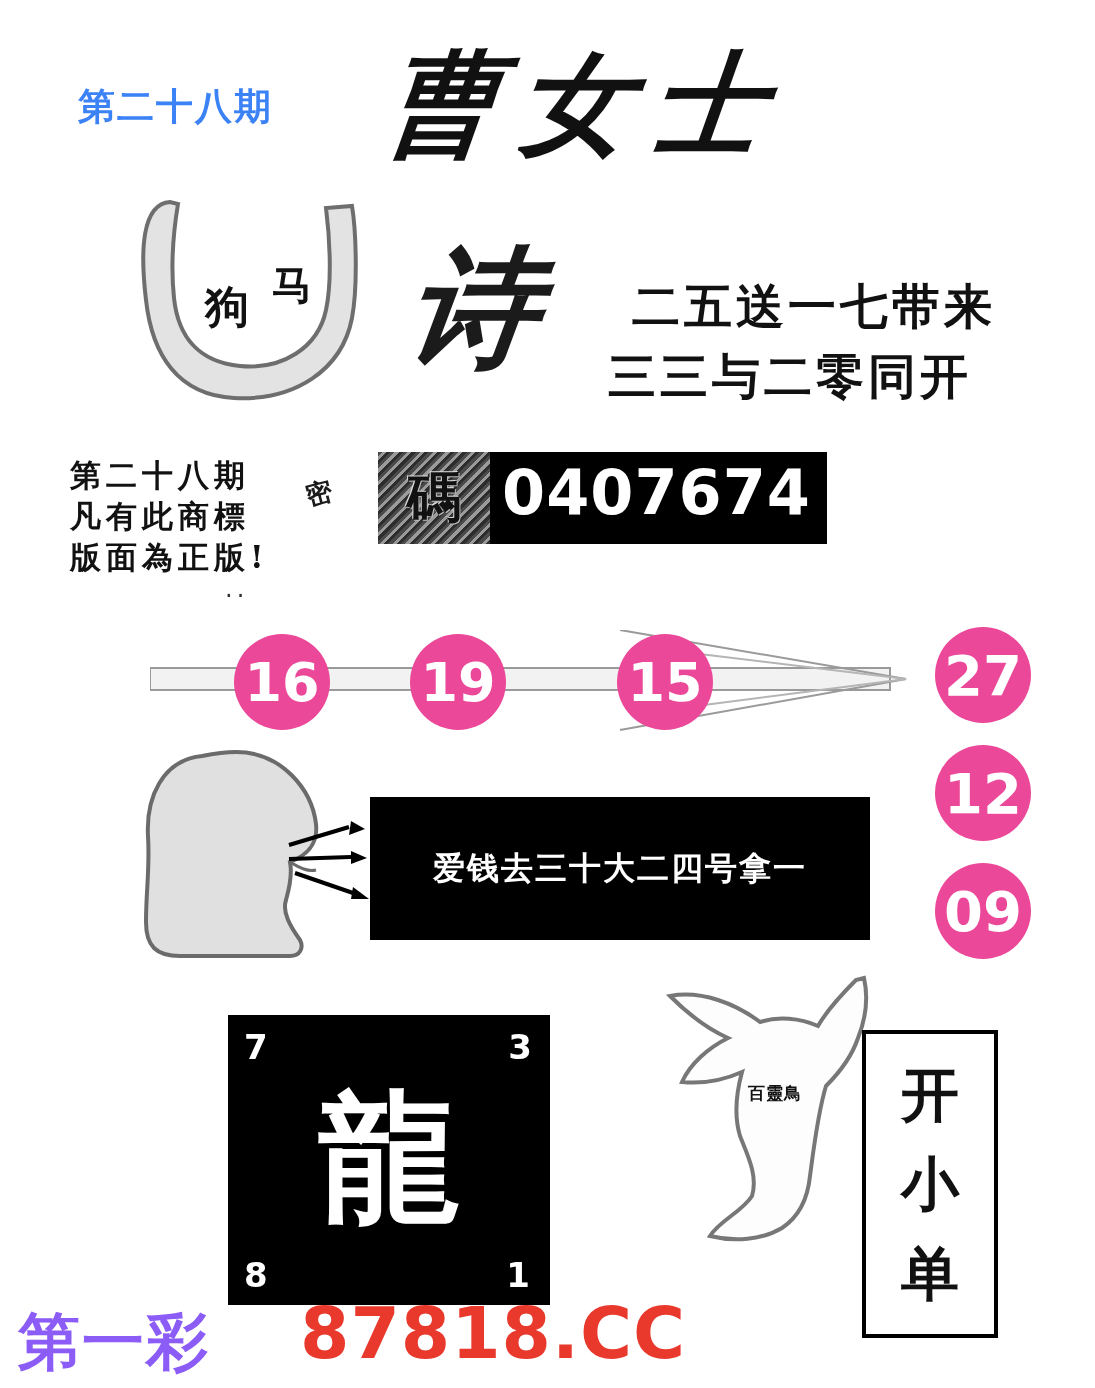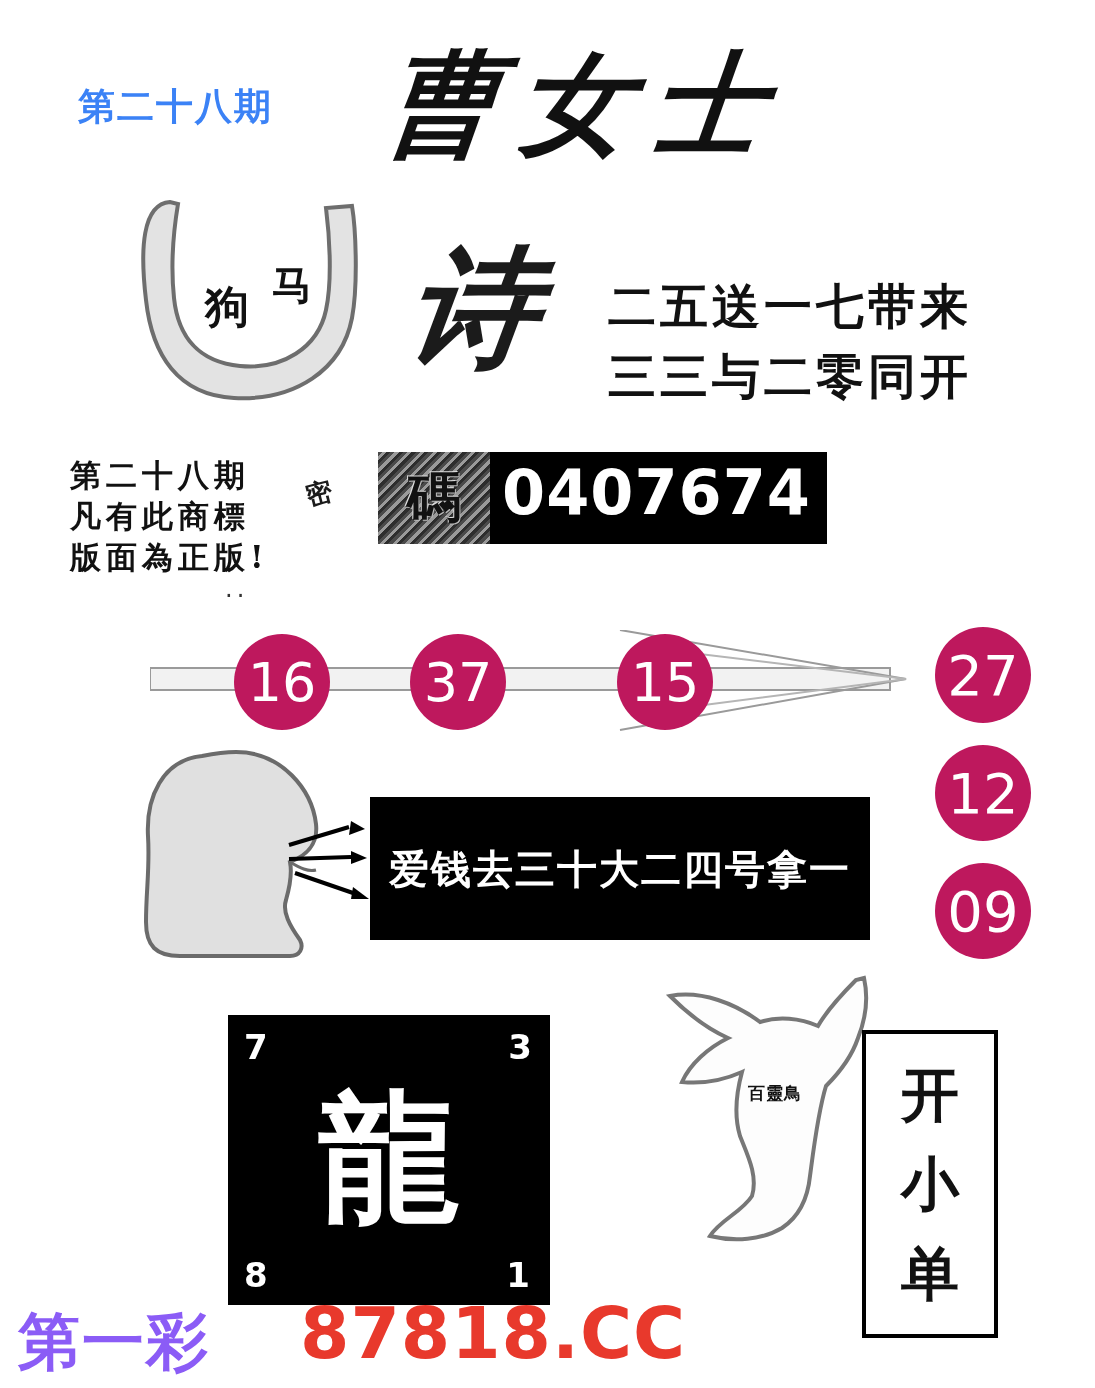--- a/index.html
+++ b/index.html
@@ -74,7 +74,7 @@
     letter-spacing: 4px;
     white-space: nowrap;
   }
-  #poem-line-1 { top: 275px; }
+  #poem-line-1 { top: 275px; margin-left: 24px; }
   #poem-line-2 { top: 345px; }
 
   

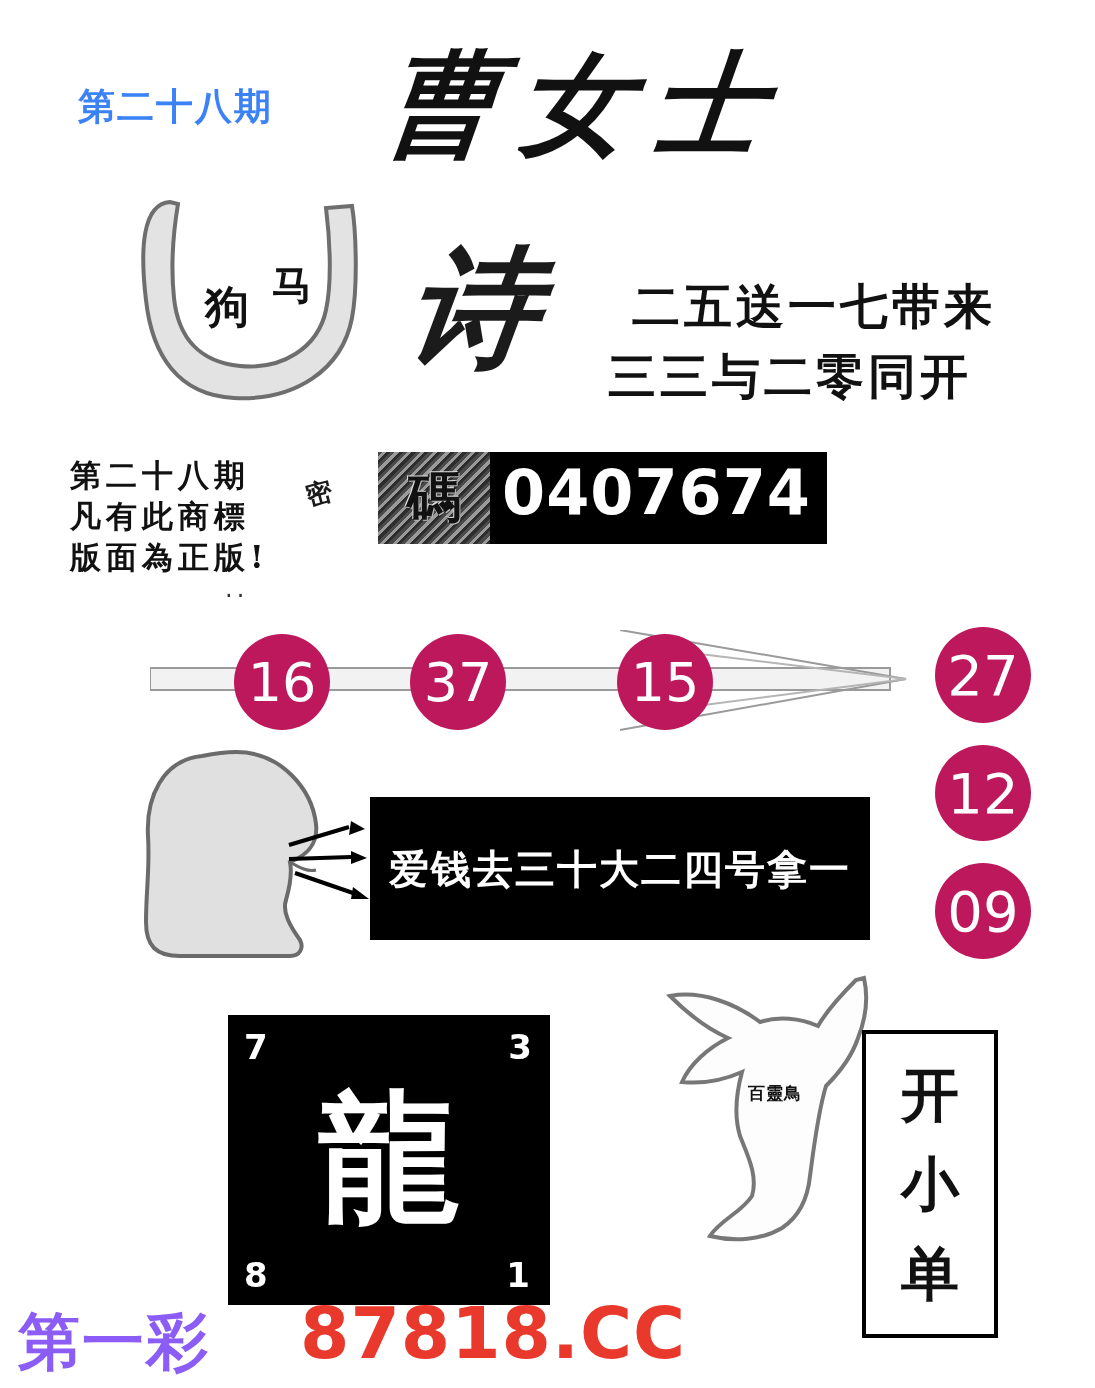--- a/index.html
+++ b/index.html
@@ -147,13 +147,13 @@
   }
   .ball {
     border-radius: 50%;
-    background: #be185d;
+    background: #ec4899;
     color: #fff;
     display: flex;
     align-items: center;
     justify-content: center;
     font-family: "DejaVu Sans", sans-serif;
-    font-weight: 400;
+    font-weight: 700;
   }
   .ball-row {
     width: 96px; height: 96px;

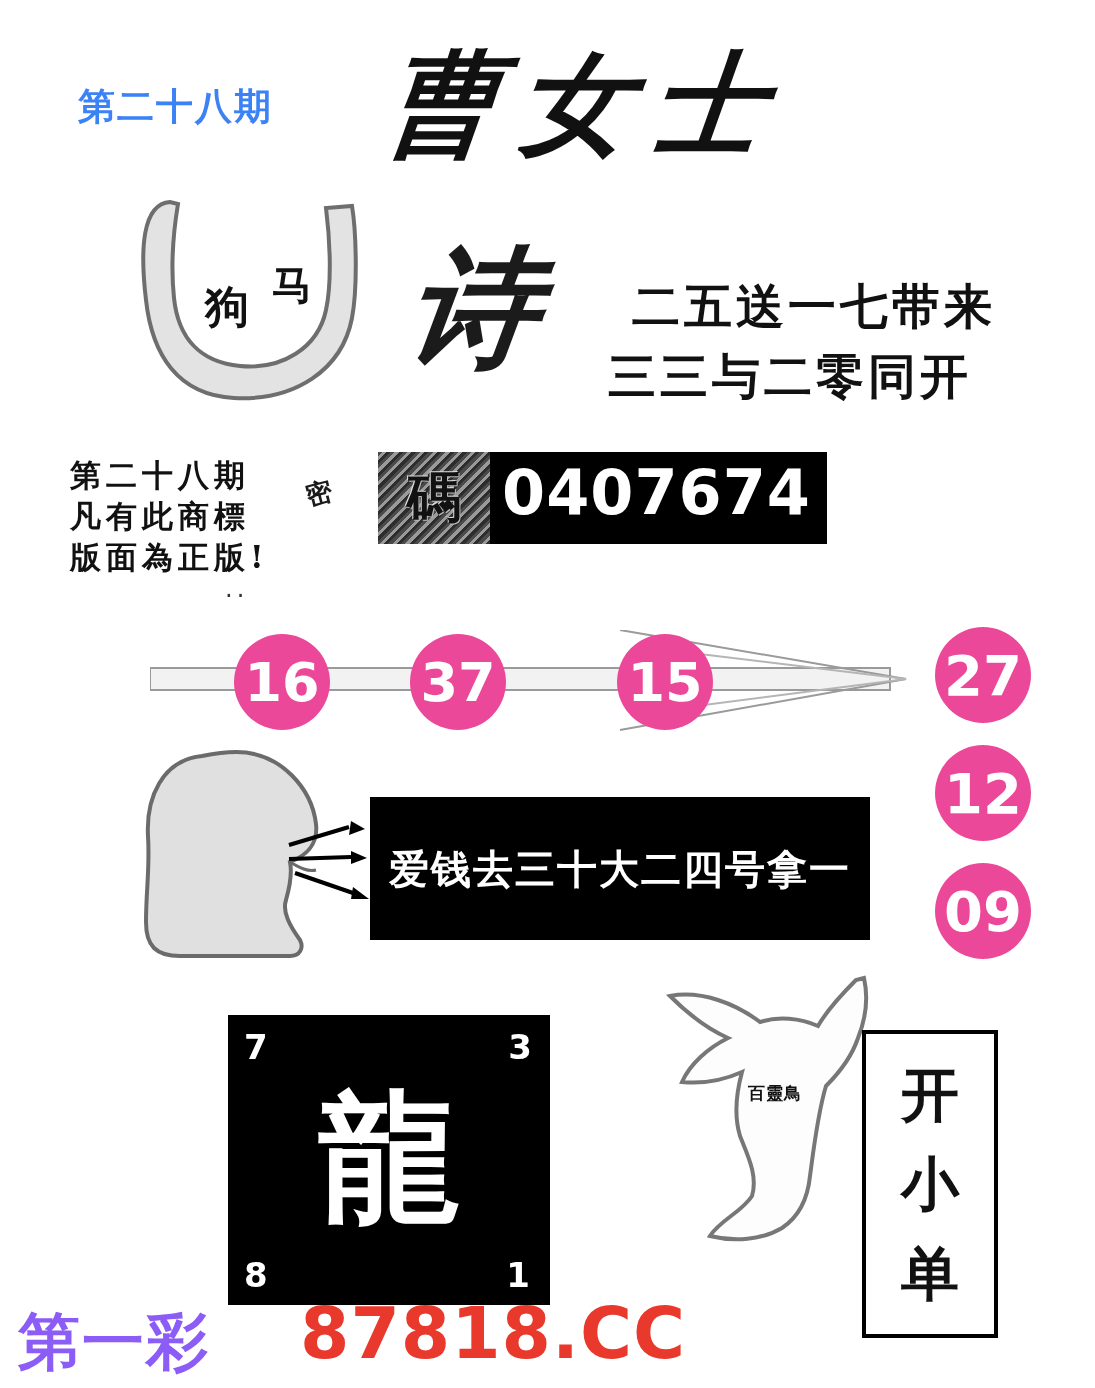--- a/index.html
+++ b/index.html
@@ -318,7 +318,7 @@
   </svg>
 </div>
 <div class="abs ball ball-row" id="ball-16">16</div>
-<div class="abs ball ball-row" id="ball-43">37</div>
+<div class="abs ball ball-row" id="ball-43">19</div>
 <div class="abs ball ball-row" id="ball-15">15</div>
 
 <div class="abs ball ball-right" id="ball-27">27</div>

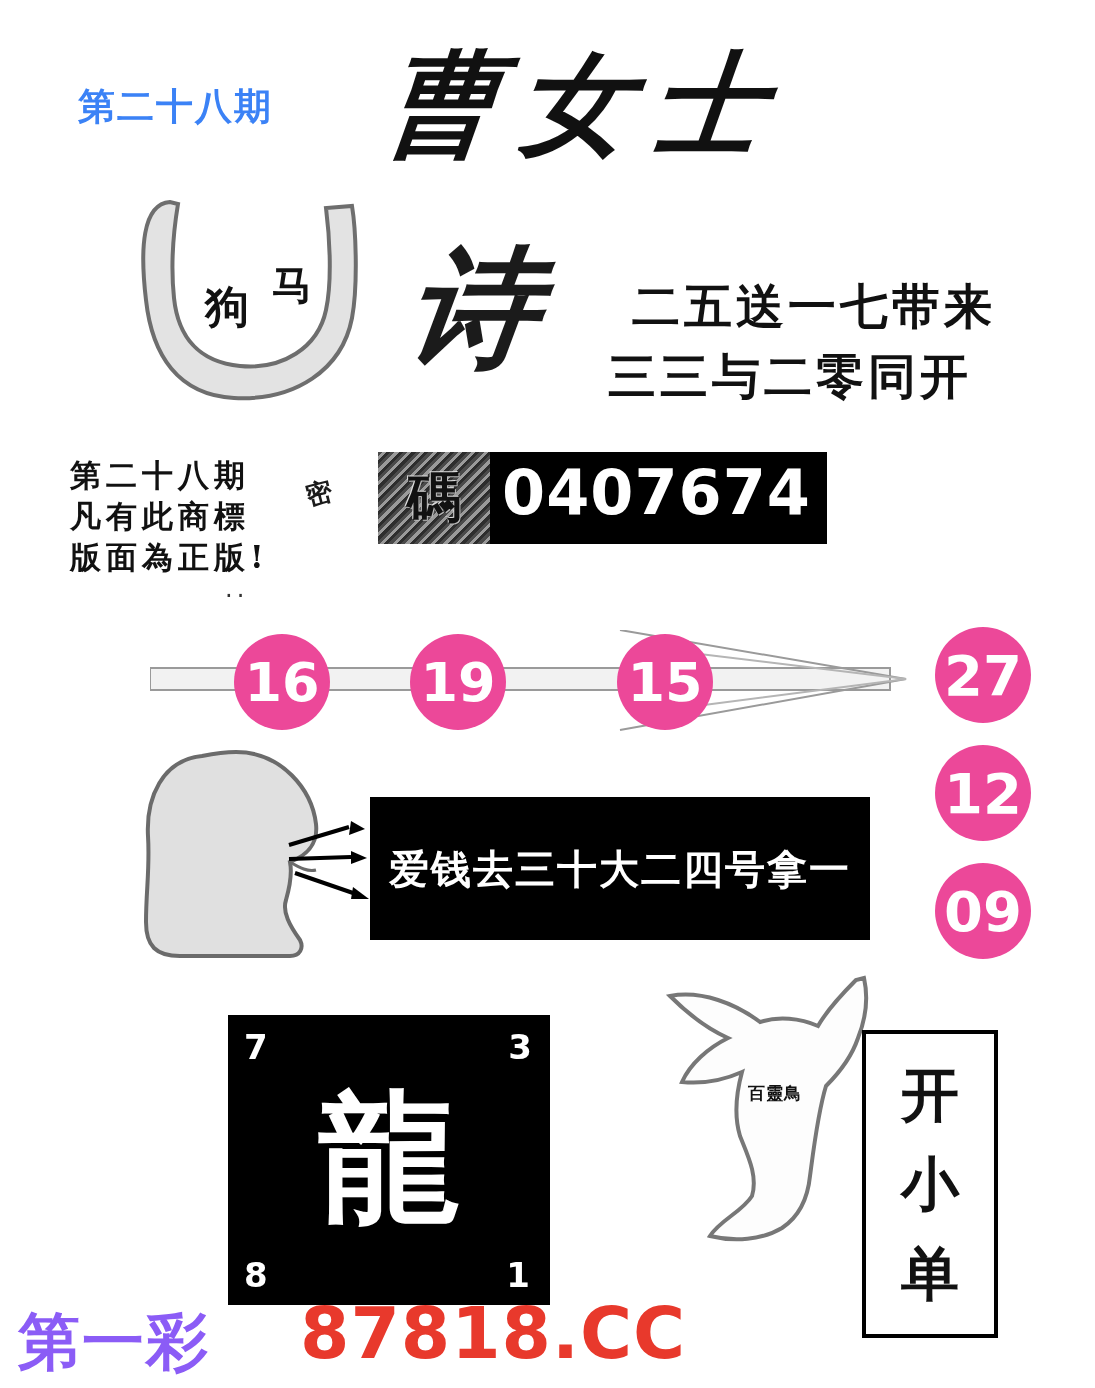--- a/index.html
+++ b/index.html
@@ -194,7 +194,7 @@
   }
   .speech-line {
     font-family: Liberation Sans, sans-serif;
-    font-size: 40px;
+    font-size: 32px;
     font-weight: 700;
     letter-spacing: 2px;
     line-height: 1.45;

